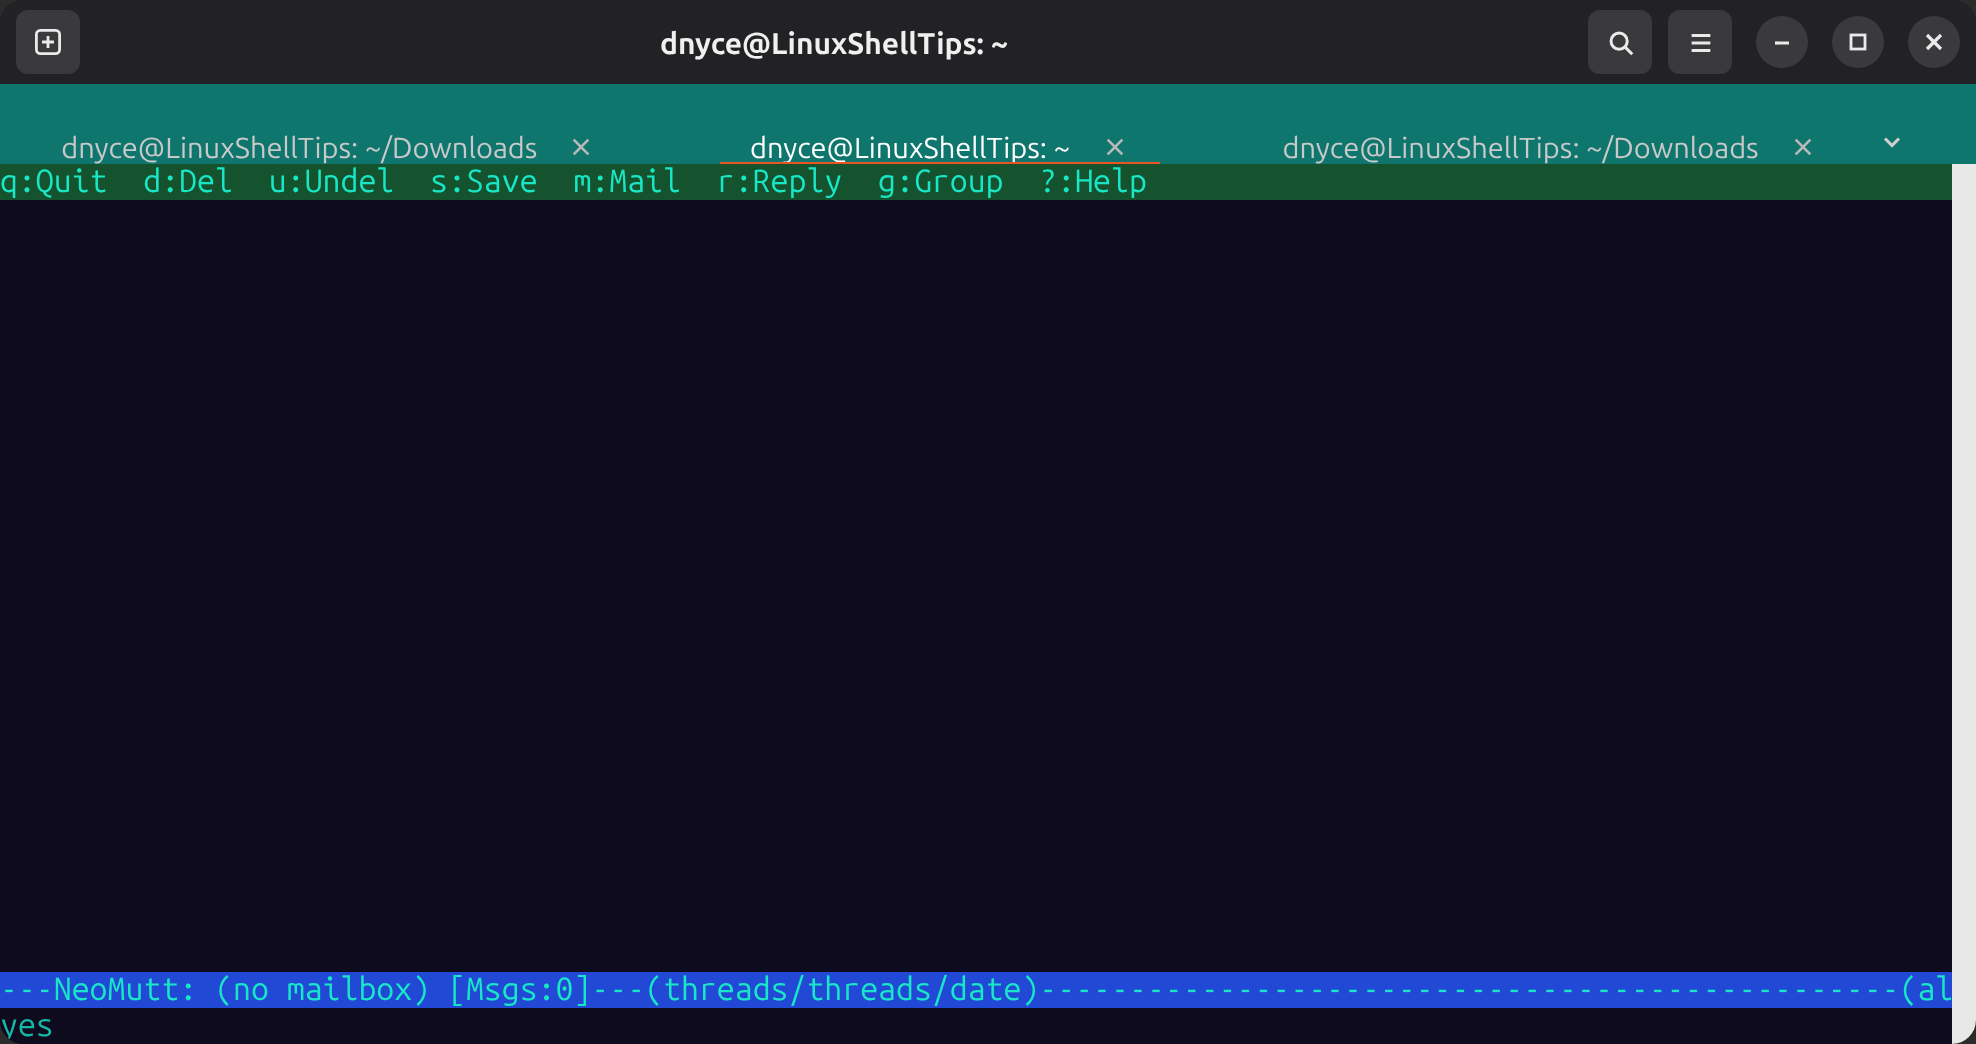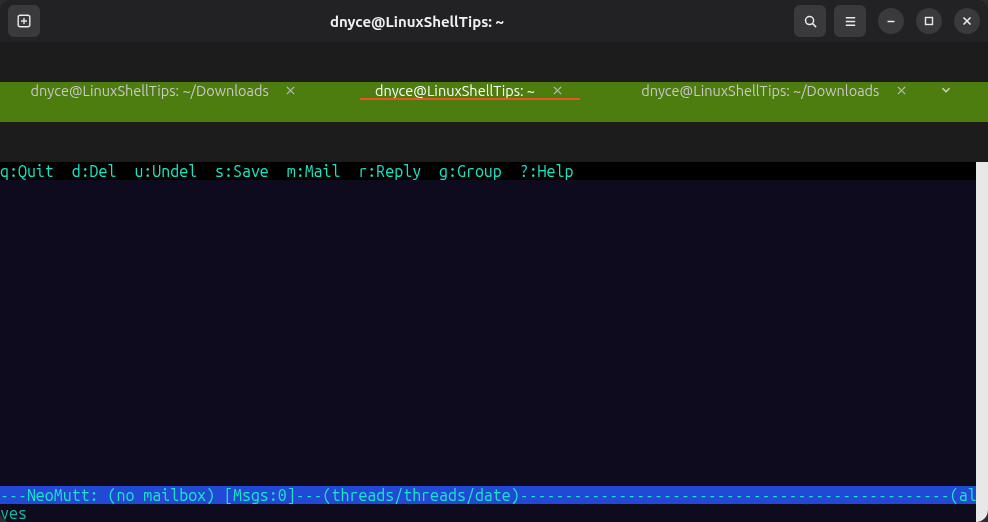--- a/index.html
+++ b/index.html
@@ -12,7 +12,6 @@
     border-radius: 12px;
     display: flex; flex-direction: column;
     overflow: hidden;
-    gap: 40px;
   }
 
   

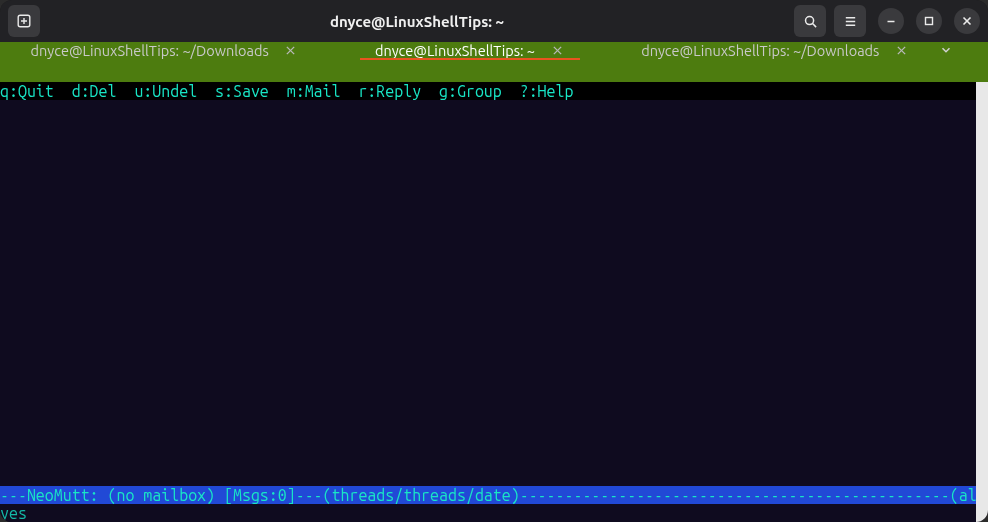--- a/index.html
+++ b/index.html
@@ -46,8 +46,8 @@
   
   .tabbar {
     height: 40px;
-    background: #4d7c0f;
-    display:flex; align-items:flex-start;
+    background: #0f766e;
+    display:flex; align-items:flex-end;
     padding: 0 24px 0 12px;
     color: #d4d4d4;
   }

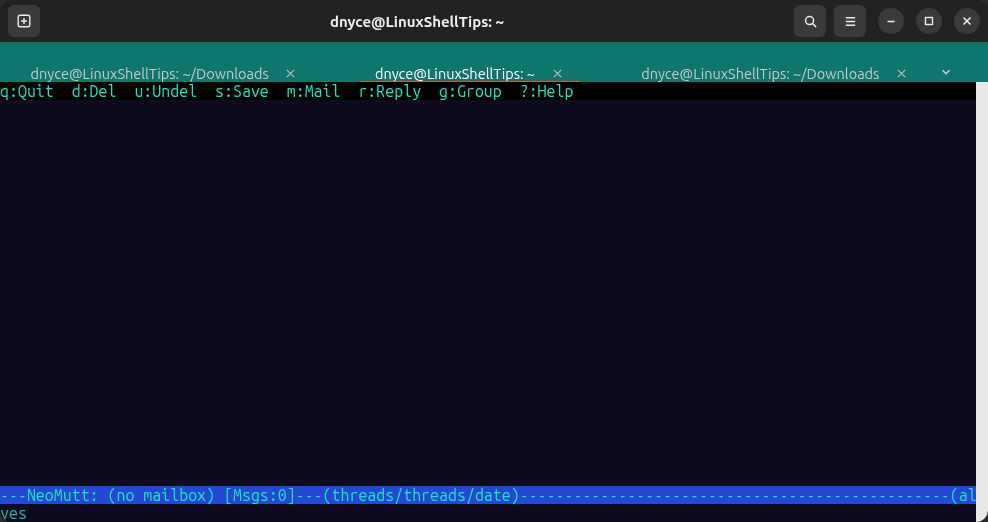--- a/index.html
+++ b/index.html
@@ -91,7 +91,7 @@
     padding: 0;
   }
   .menubar {
-    background: #000000;
+    background: #14532d;
     color: #19e6c6;
     height: 18px;
     overflow:hidden;

